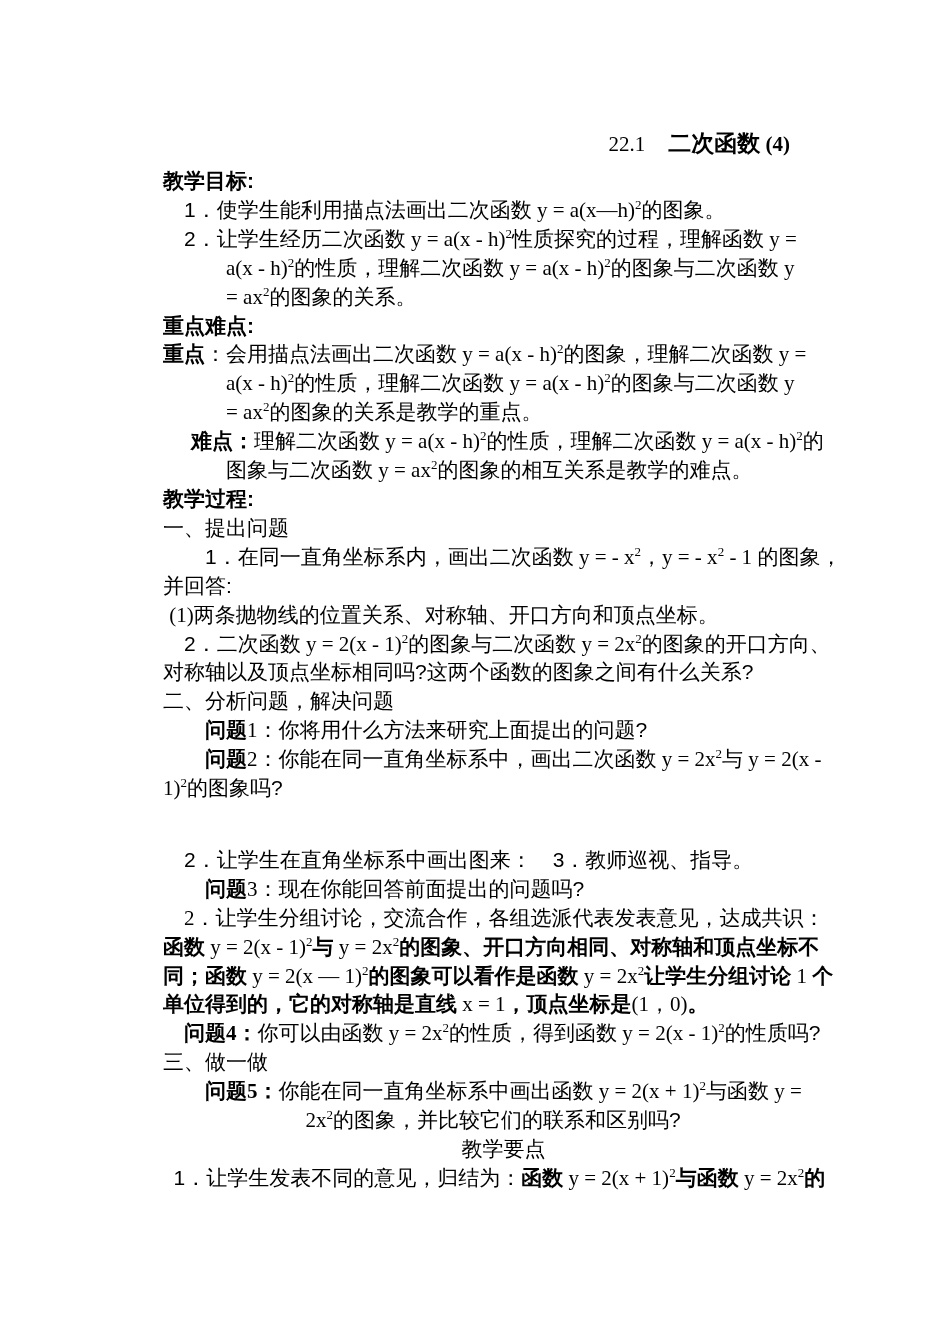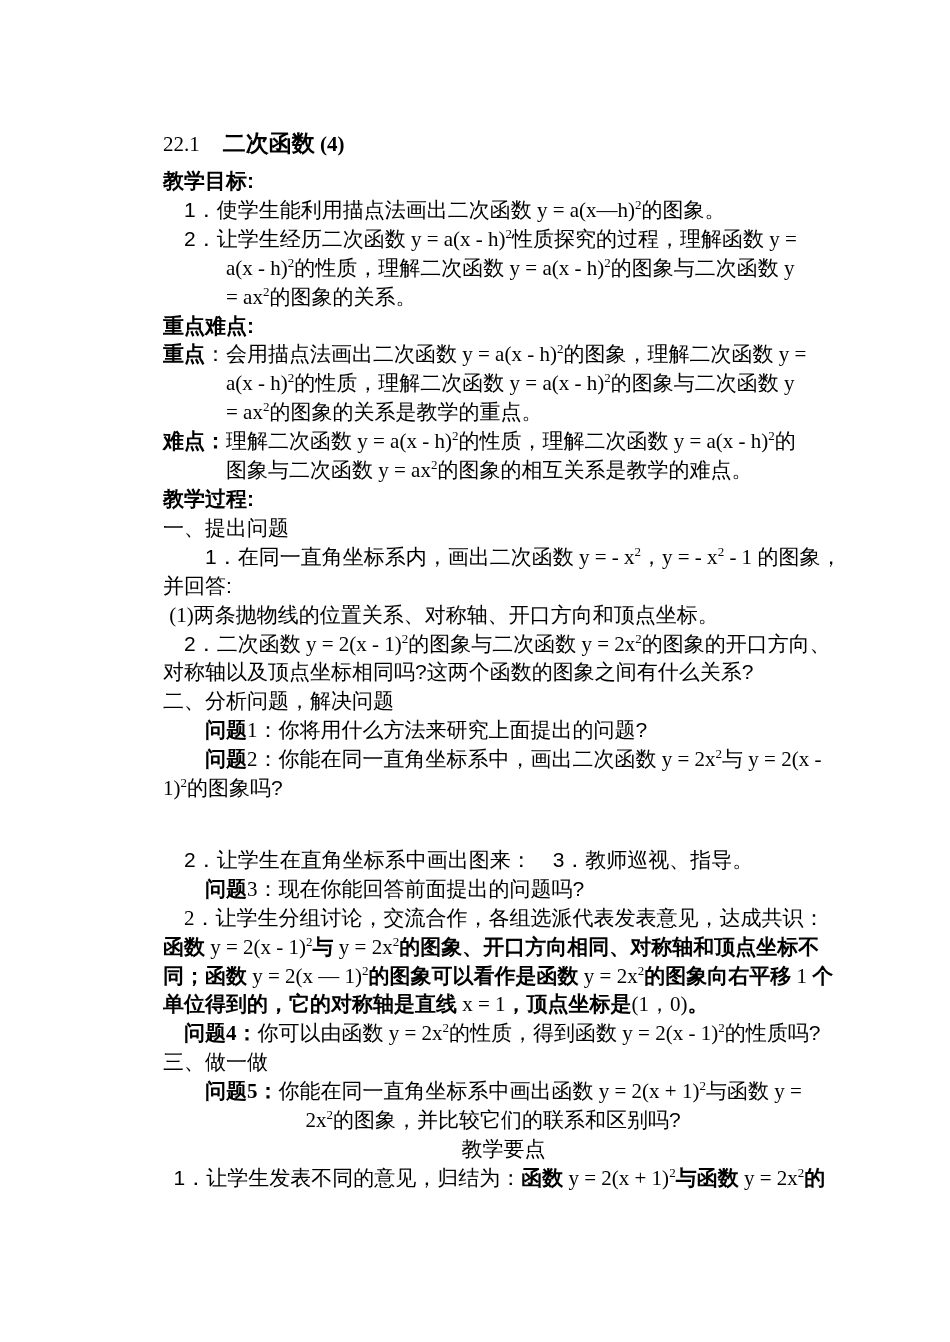--- a/index.html
+++ b/index.html
@@ -24,7 +24,7 @@
   }
   .title {
     width: 627px;
-    text-align: left;
+    text-align: right;
     font-size: 23px;
     line-height: 30px;
     margin-bottom: 8px;

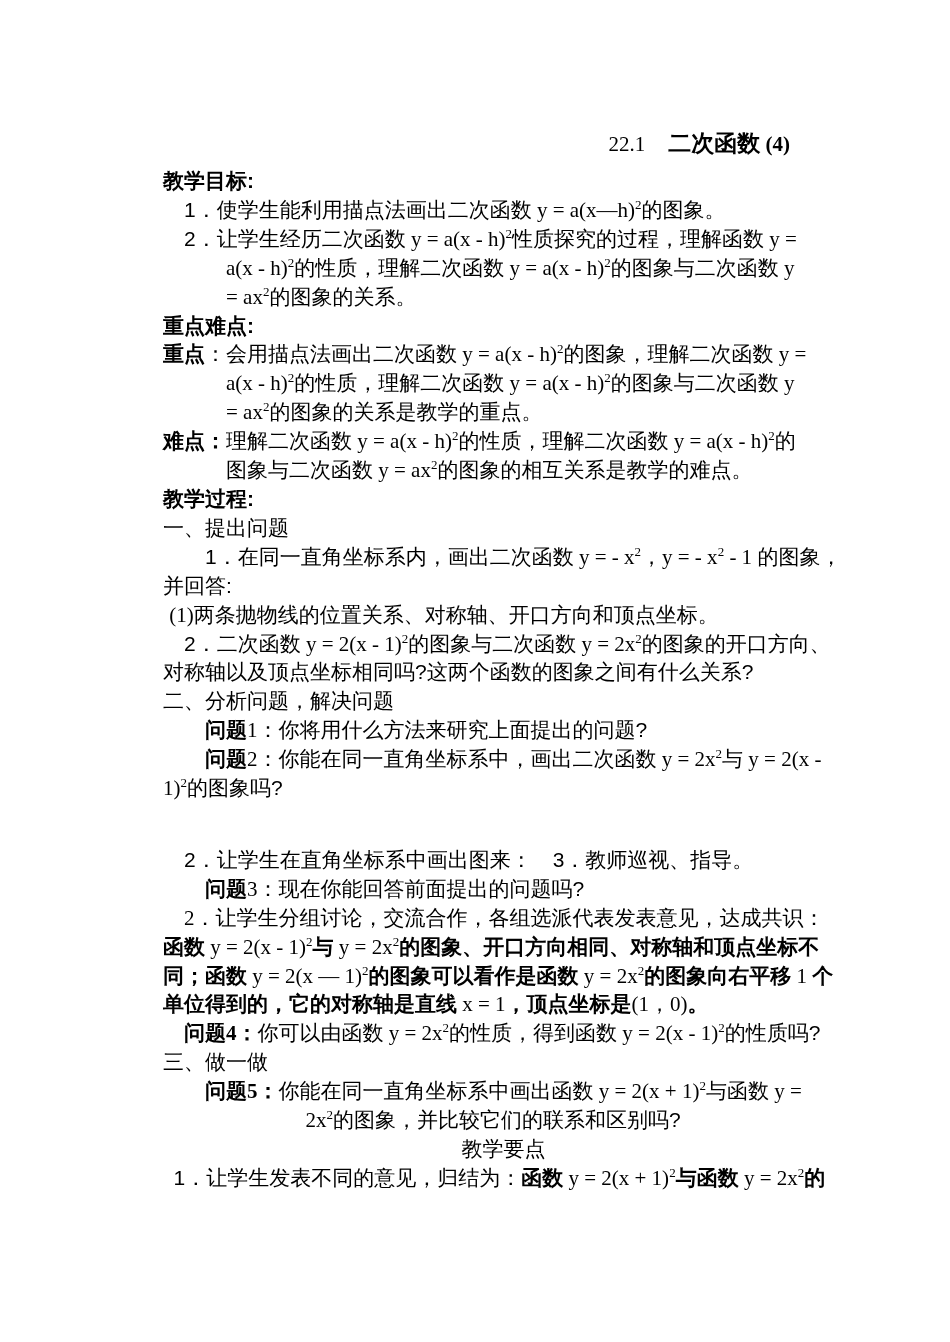--- a/index.html
+++ b/index.html
@@ -64,7 +64,7 @@
         <div class="line" style="padding-left: 0px;"><span class="b">重点</span><span class="r">：会用描点法画出二次函数</span><span class="m"> y = a(x - h)</span><span class="s">2</span><span class="r">的图象，理解二次函数</span><span class="m"> y =</span></div>
         <div class="line" style="padding-left: 63px;"><span class="m">a(x - h)</span><span class="s">2</span><span class="r">的性质，理解二次函数</span><span class="m"> y = a(x - h)</span><span class="s">2</span><span class="r">的图象与二次函数</span><span class="m"> y</span></div>
         <div class="line" style="padding-left: 63px;"><span class="m">= ax</span><span class="s">2</span><span class="r">的图象的关系是教学的重点。</span></div>
-        <div class="line" style="padding-left: 0px;"><span class="b">难点：</span><span class="r">理解二次函数</span><span class="m"> y = a(x - h)</span><span class="s">2</span><span class="r">的性质，理解二次函数</span><span class="m"> y = a(x - h)</span><span class="s">2</span><span class="r">的</span></div>
+        <div class="line" style="padding-left: 0px; margin-left: 28px;"><span class="b">难点：</span><span class="r">理解二次函数</span><span class="m"> y = a(x - h)</span><span class="s">2</span><span class="r">的性质，理解二次函数</span><span class="m"> y = a(x - h)</span><span class="s">2</span><span class="r">的</span></div>
         <div class="line" style="padding-left: 63px;"><span class="r">图象与二次函数</span><span class="m"> y = ax</span><span class="s">2</span><span class="r">的图象的相互关系是教学的难点。</span></div>
         <div class="line" style="padding-left: 0px;"><span class="b">教学过程:</span></div>
         <div class="line" style="padding-left: 0px;"><span class="r">一、提出问题</span></div>

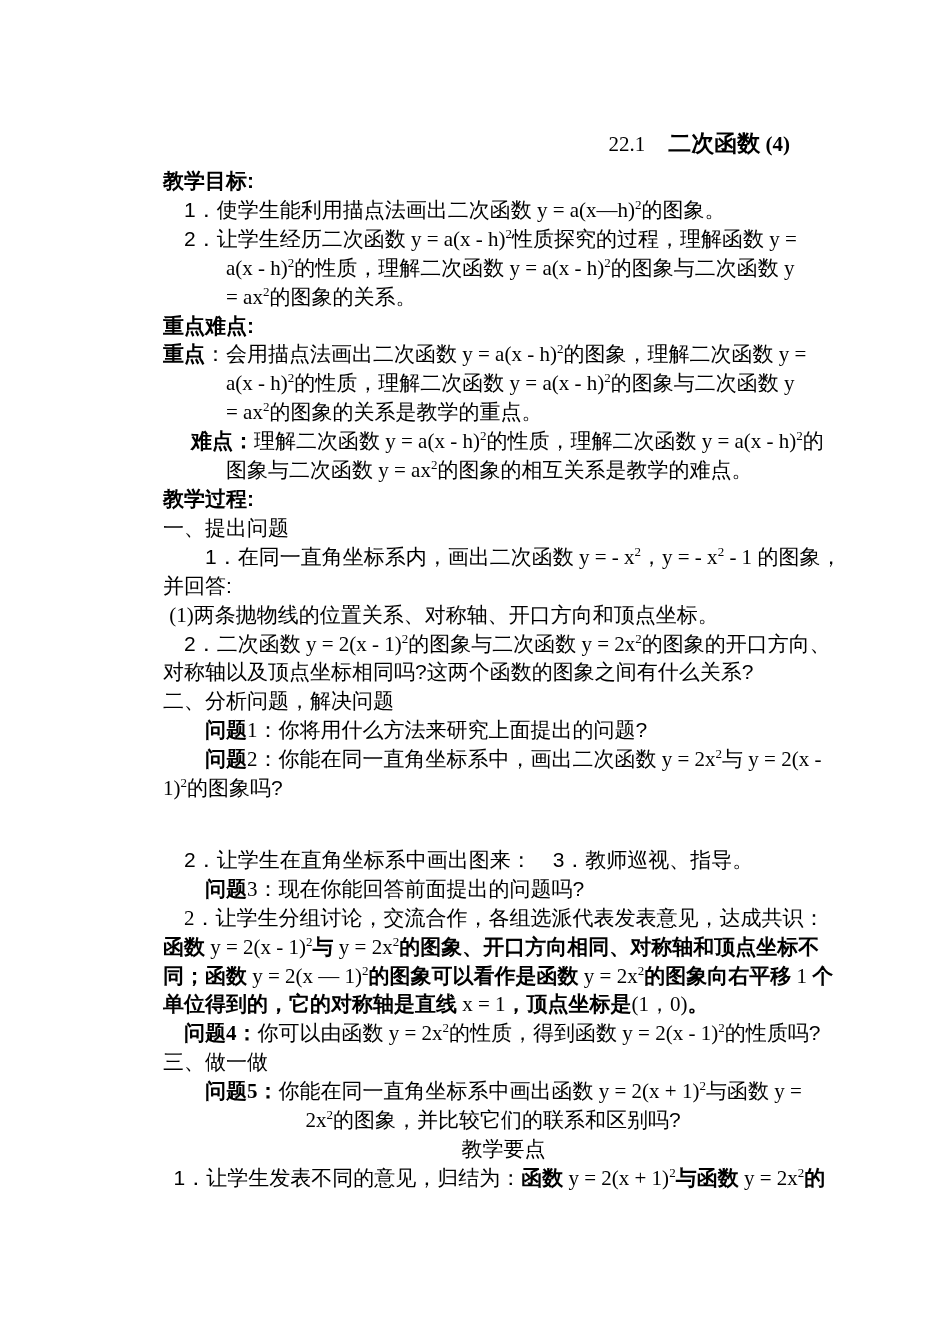--- a/index.html
+++ b/index.html
@@ -81,7 +81,7 @@
         <div class="line" style="padding-left: 42px;"><span class="b">问题</span><span class="m">3</span><span class="r">：现在你能回答前面提出的问题吗?</span></div>
         <div class="line" style="padding-left: 21px; font-family: Liberation Serif, serif;"><span class="r">2．让学生分组讨论，交流合作，各组选派代表发表意见，达成共识：</span></div>
         <div class="line" style="padding-left: 0px;"><span class="b">函数</span><span class="m"> y = 2(x - 1)</span><span class="s">2</span><span class="b">与</span><span class="m"> y = 2x</span><span class="s">2</span><span class="b">的图象、开口方向相同、对称轴和顶点坐标不</span></div>
-        <div class="line" style="padding-left: 0px;"><span class="b">同；函数</span><span class="m"> y = 2(x — 1)</span><span class="s">2</span><span class="b">的图象可以看作是函数</span><span class="m"> y = 2x</span><span class="s">2</span><span class="b">的图象向右平移</span><span class="m"> 1 </span><span class="b">个</span></div>
+        <div class="line" style="padding-left: 0px;"><span class="b">同；函数</span><span class="m"> y = 2(x — 1)</span><span class="s">2</span><span class="b">的图象可以看作是函数</span><span class="m"> y = 2x</span><span class="s">2</span><span class="b">让学生分组讨论</span><span class="m"> 1 </span><span class="b">个</span></div>
         <div class="line" style="padding-left: 0px;"><span class="b">单位得到的，它的对称轴是直线</span><span class="m"> x = 1</span><span class="b">，顶点坐标是</span><span class="m">(1，0)</span><span class="b">。</span></div>
         <div class="line" style="padding-left: 21px;"><span class="b">问题</span><span class="m b">4</span><span class="b">：</span><span class="r">你可以由函数</span><span class="m"> y = 2x</span><span class="s">2</span><span class="r">的性质，得到函数</span><span class="m"> y = 2(x - 1)</span><span class="s">2</span><span class="r">的性质吗?</span></div>
         <div class="line" style="padding-left: 0px;"><span class="r">三、做一做</span></div>

